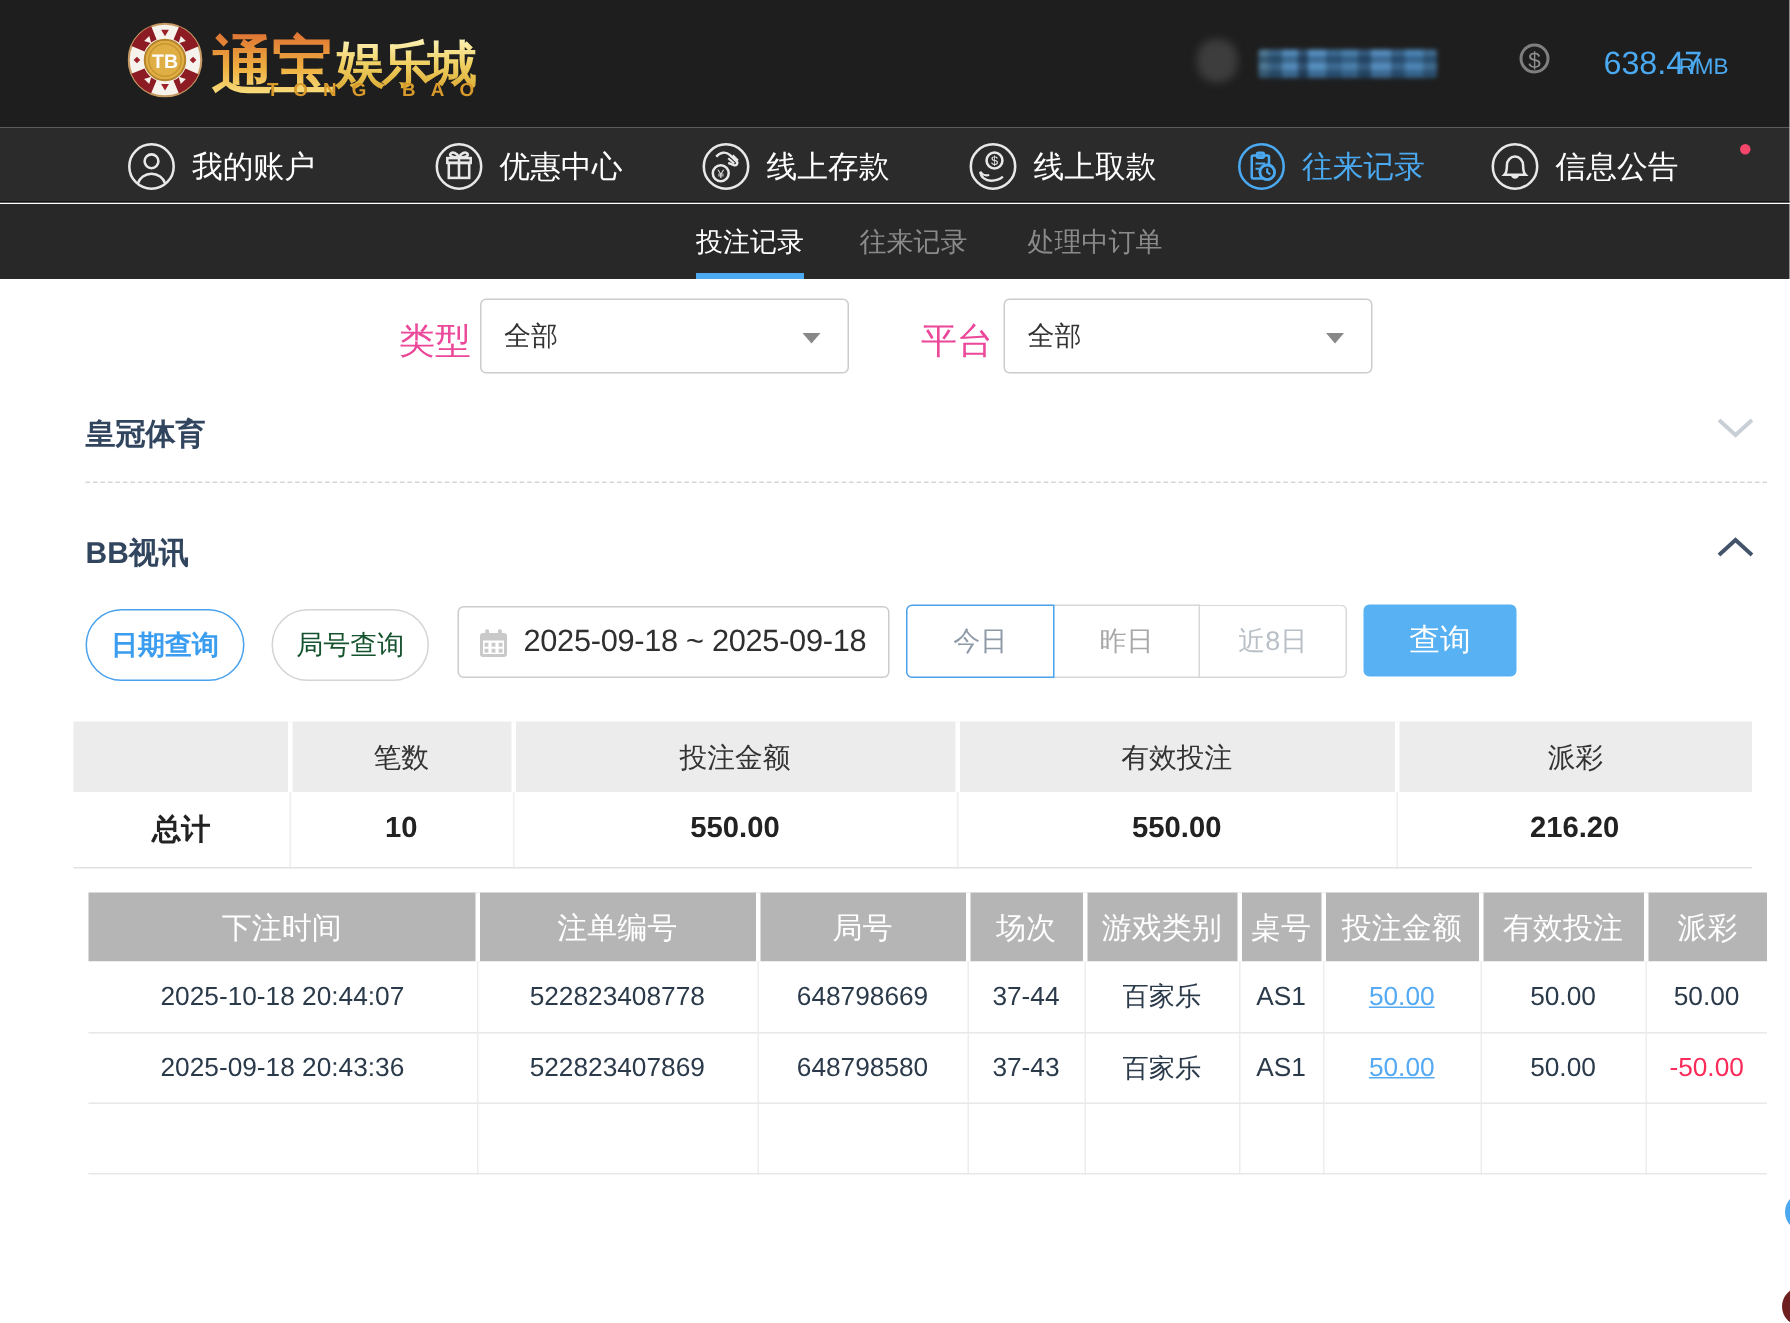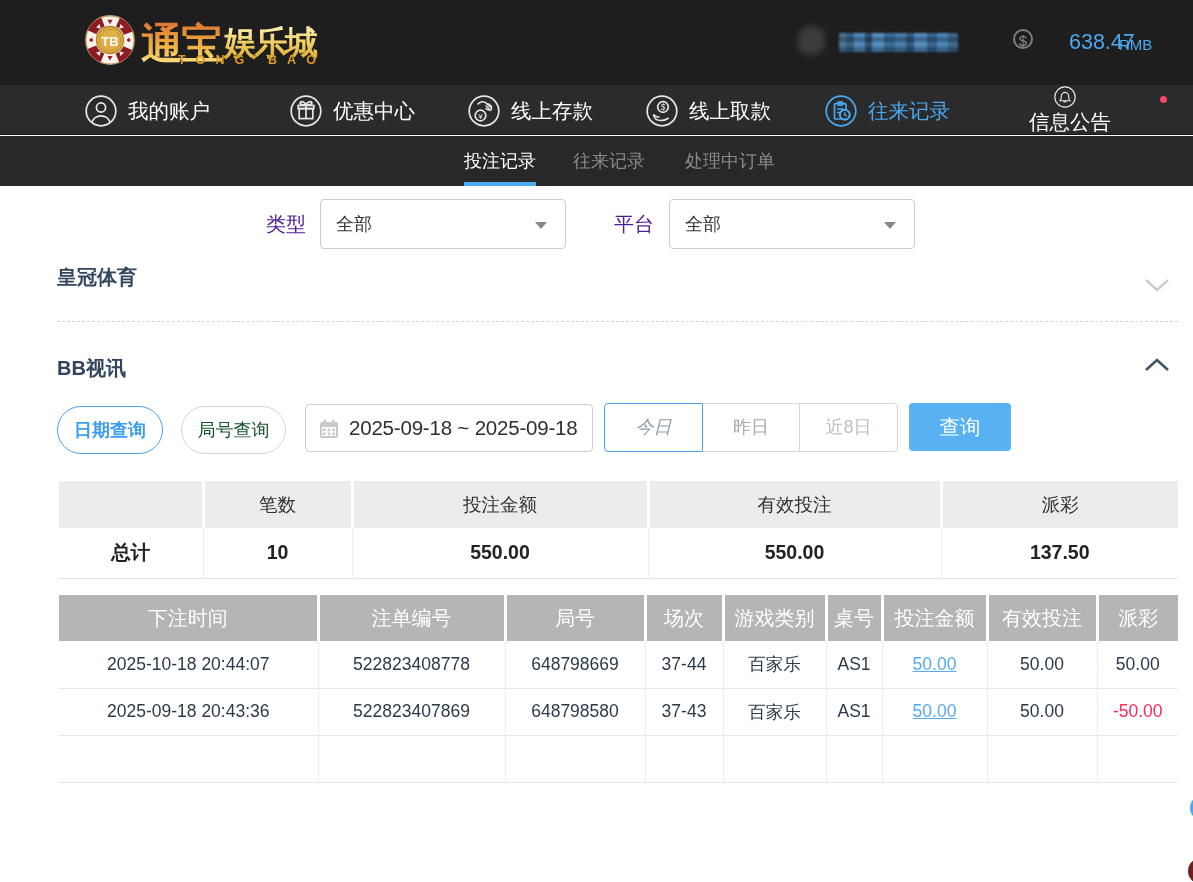--- a/index.html
+++ b/index.html
@@ -156,7 +156,7 @@
     </svg>
       <span>往来记录</span>
     </div>
-  <div class="navitem" style="left:1029px;flex-direction:column;">
+  <div class="navitem" style="left:994px;">
     <svg width="32" height="32" viewBox="0 0 32 32" fill="none" stroke="#e8e8e8" stroke-width="1.7">
       <circle cx="16" cy="16" r="14.8"></circle>
       <path d="M9,21.5 c1.6,-1.6 1.6,-4.2 1.6,-6.2 c0,-3.4 2.4,-6 5.4,-6 s5.4,2.6 5.4,6 c0,2 0,4.6 1.6,6.2 z"></path>

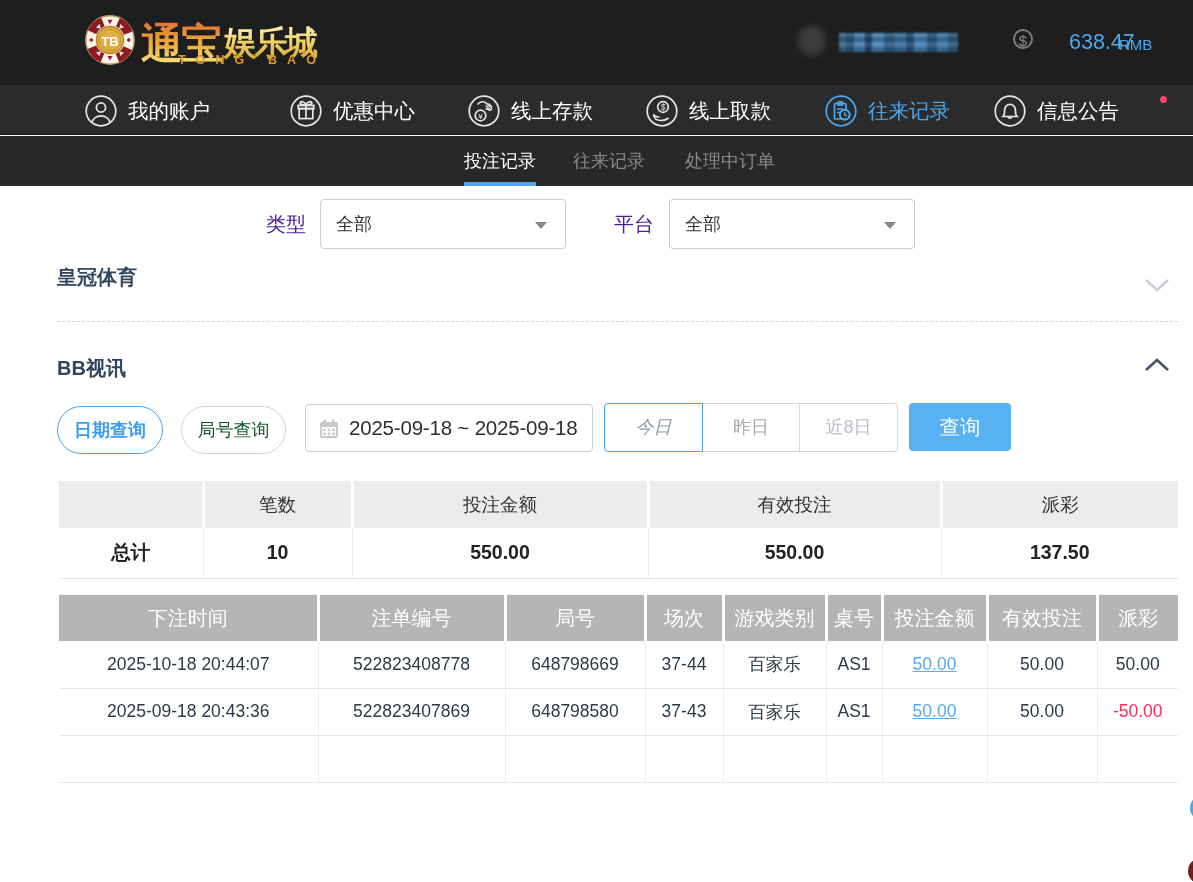--- a/index.html
+++ b/index.html
@@ -17,7 +17,7 @@
 .tab.active { color:#fff; }
 .tab.active::after { content:""; position:absolute; left:0; right:0; bottom:0; height:4px; background:#4aa9f0; }
 
-.label { position:absolute; font-size:20px; color:#4c1d95; }
+.label { position:absolute; font-size:24px; color:#ec4899; }
 .select { position:absolute; width:246px; height:50px; border:1px solid #ccc; border-radius:4px;
   background:#fff; font-size:18px; color:#333; line-height:48px; padding-left:15px; }
 .select .arr { position:absolute; right:18px; top:22px; width:0; height:0;

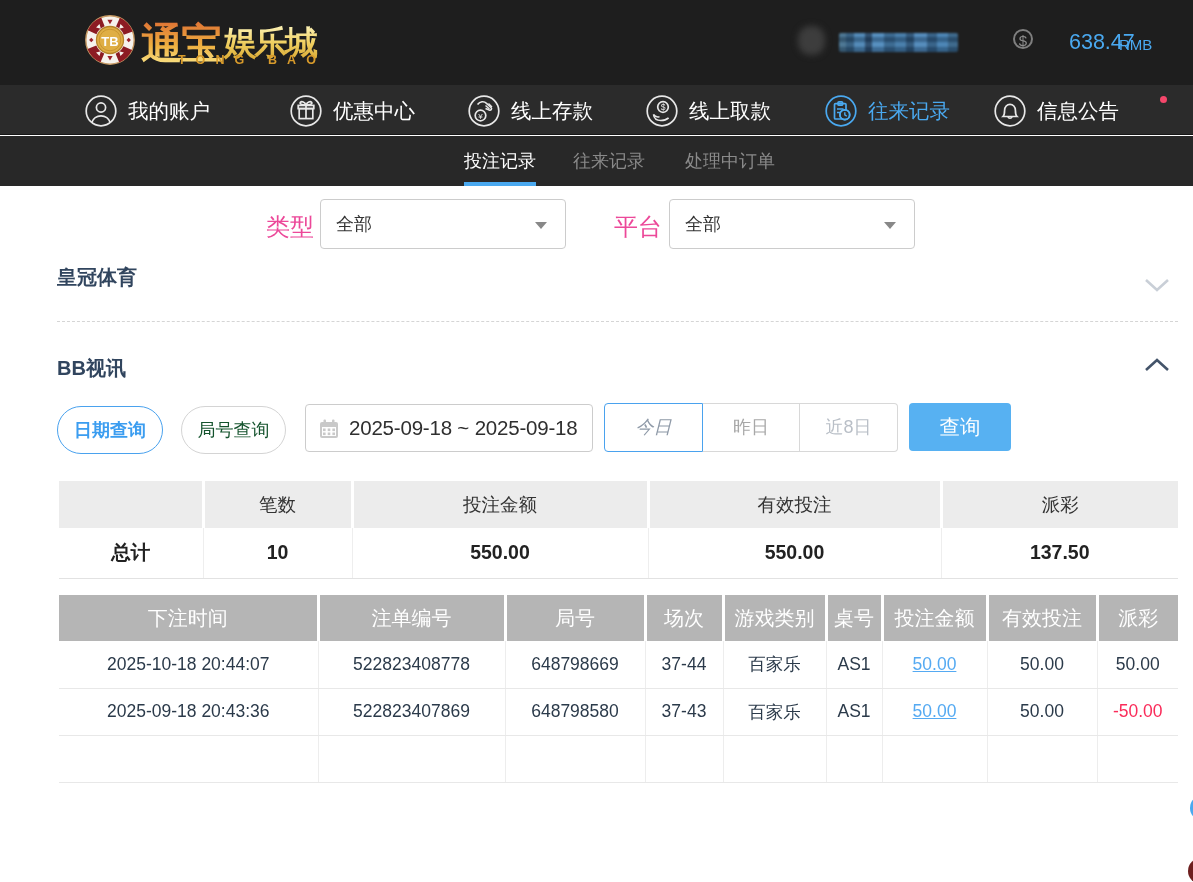--- a/index.html
+++ b/index.html
@@ -178,7 +178,7 @@
 <div class="label" style="left:614px; top:211px;">平台</div>
 <div class="select" style="left:669px; top:199px;">全部<span class="arr"></span></div>
 
-<div class="secthead" style="left:57px; top:264px;">皇冠体育</div>
+<div class="secthead" style="left:57px; top:276px;">皇冠体育</div>
 <svg class="abs" style="left:1144px; top:276px;" width="26" height="18" viewBox="0 0 26 18">
   <polyline points="2,4 13,14 24,4" fill="none" stroke="#c9cfd7" stroke-width="2.6"></polyline>
   </svg>

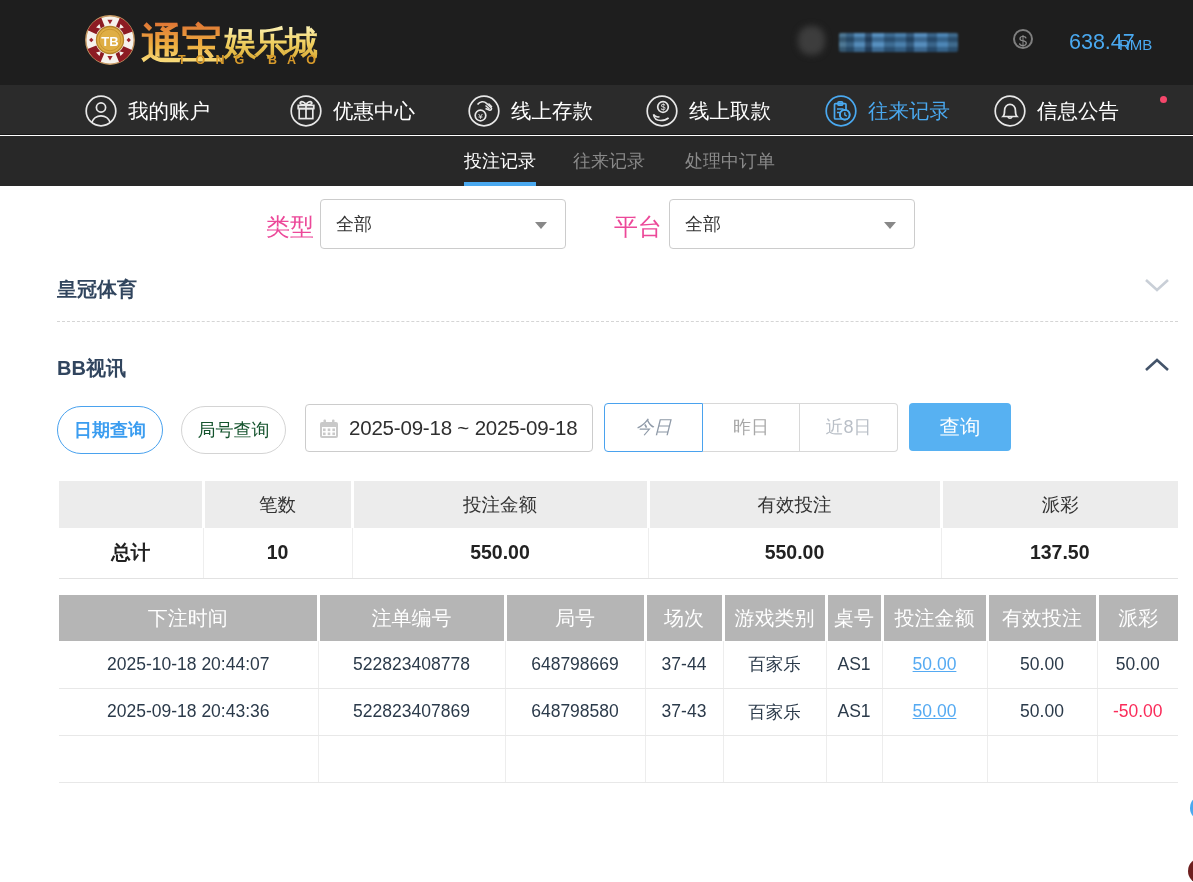--- a/index.html
+++ b/index.html
@@ -207,7 +207,7 @@
   </svg>
   <div class="txt">2025-09-18 ~ 2025-09-18</div>
 </div>
-<div class="grp" style="left:604px; width:99px; border:1px solid #4aa2ee; border-radius:4px 0 0 4px; color:#8f9aa8; z-index:2;font-style:italic;">今日</div>
+<div class="grp" style="left:604px; width:99px; border:1px solid #4aa2ee; border-radius:4px 0 0 4px; color:#8f9aa8; z-index:2;">今日</div>
 <div class="grp" style="left:703px; width:97px; border:1px solid #d8d8d8; border-left:none; color:#a8a8a8;">昨日</div>
 <div class="grp" style="left:800px; width:98px; border:1px solid #d8d8d8; border-left:none; border-radius:0 4px 4px 0; color:#b9bfc7;">近8日</div>
 <div class="btn-search">查询</div>

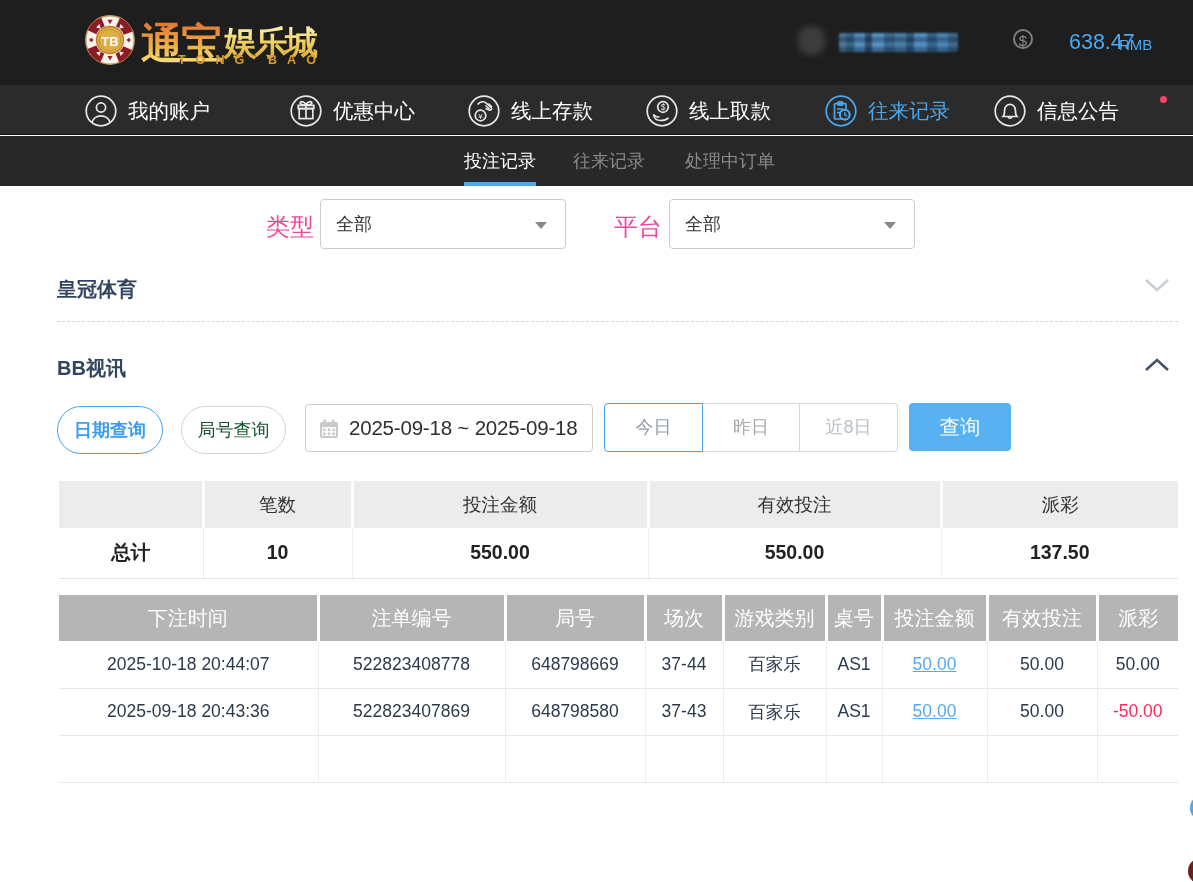--- a/index.html
+++ b/index.html
@@ -36,7 +36,7 @@
   color:#fff; font-size:20.5px; text-align:center; line-height:48px; border-radius:4px; }
 
 table { border-collapse:collapse; table-layout:fixed; }
-#sumtbl { position:absolute; left:59px; top:481px; width:1119px; }
+#sumtbl { position:absolute; left:49px; top:481px; width:1119px; }
 #sumtbl td { height:47px; text-align:center; font-size:18.5px; }
 #sumtbl tr.h td { background:#ececec; color:#333; border-right:3px solid #fff; }
 #sumtbl tr.h td:last-child { border-right:none; }

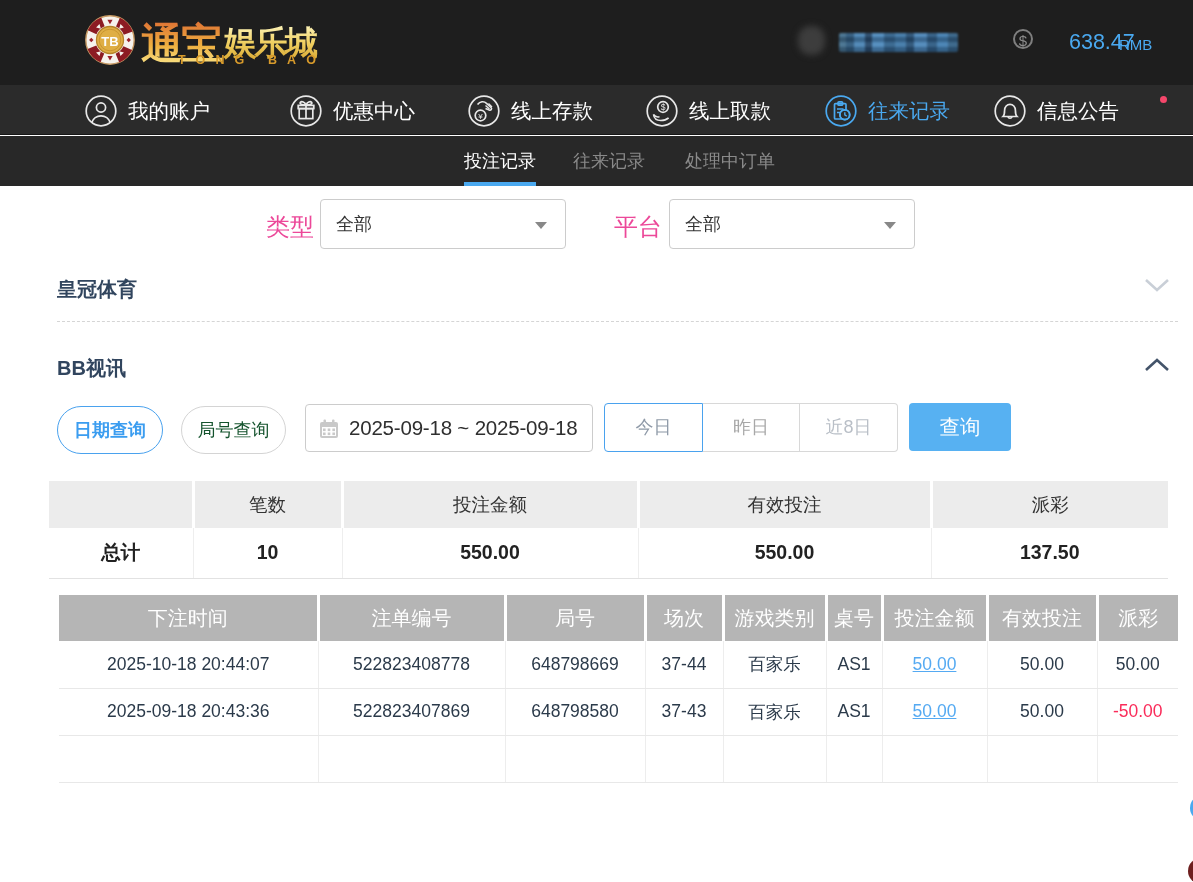--- a/index.html
+++ b/index.html
@@ -233,7 +233,7 @@
         <td>10</td>
         <td>550.00</td>
         <td>550.00</td>
-        <td>137.50</td>
+        <td>216.20</td>
       </tr>
 </tbody>
   </table>

